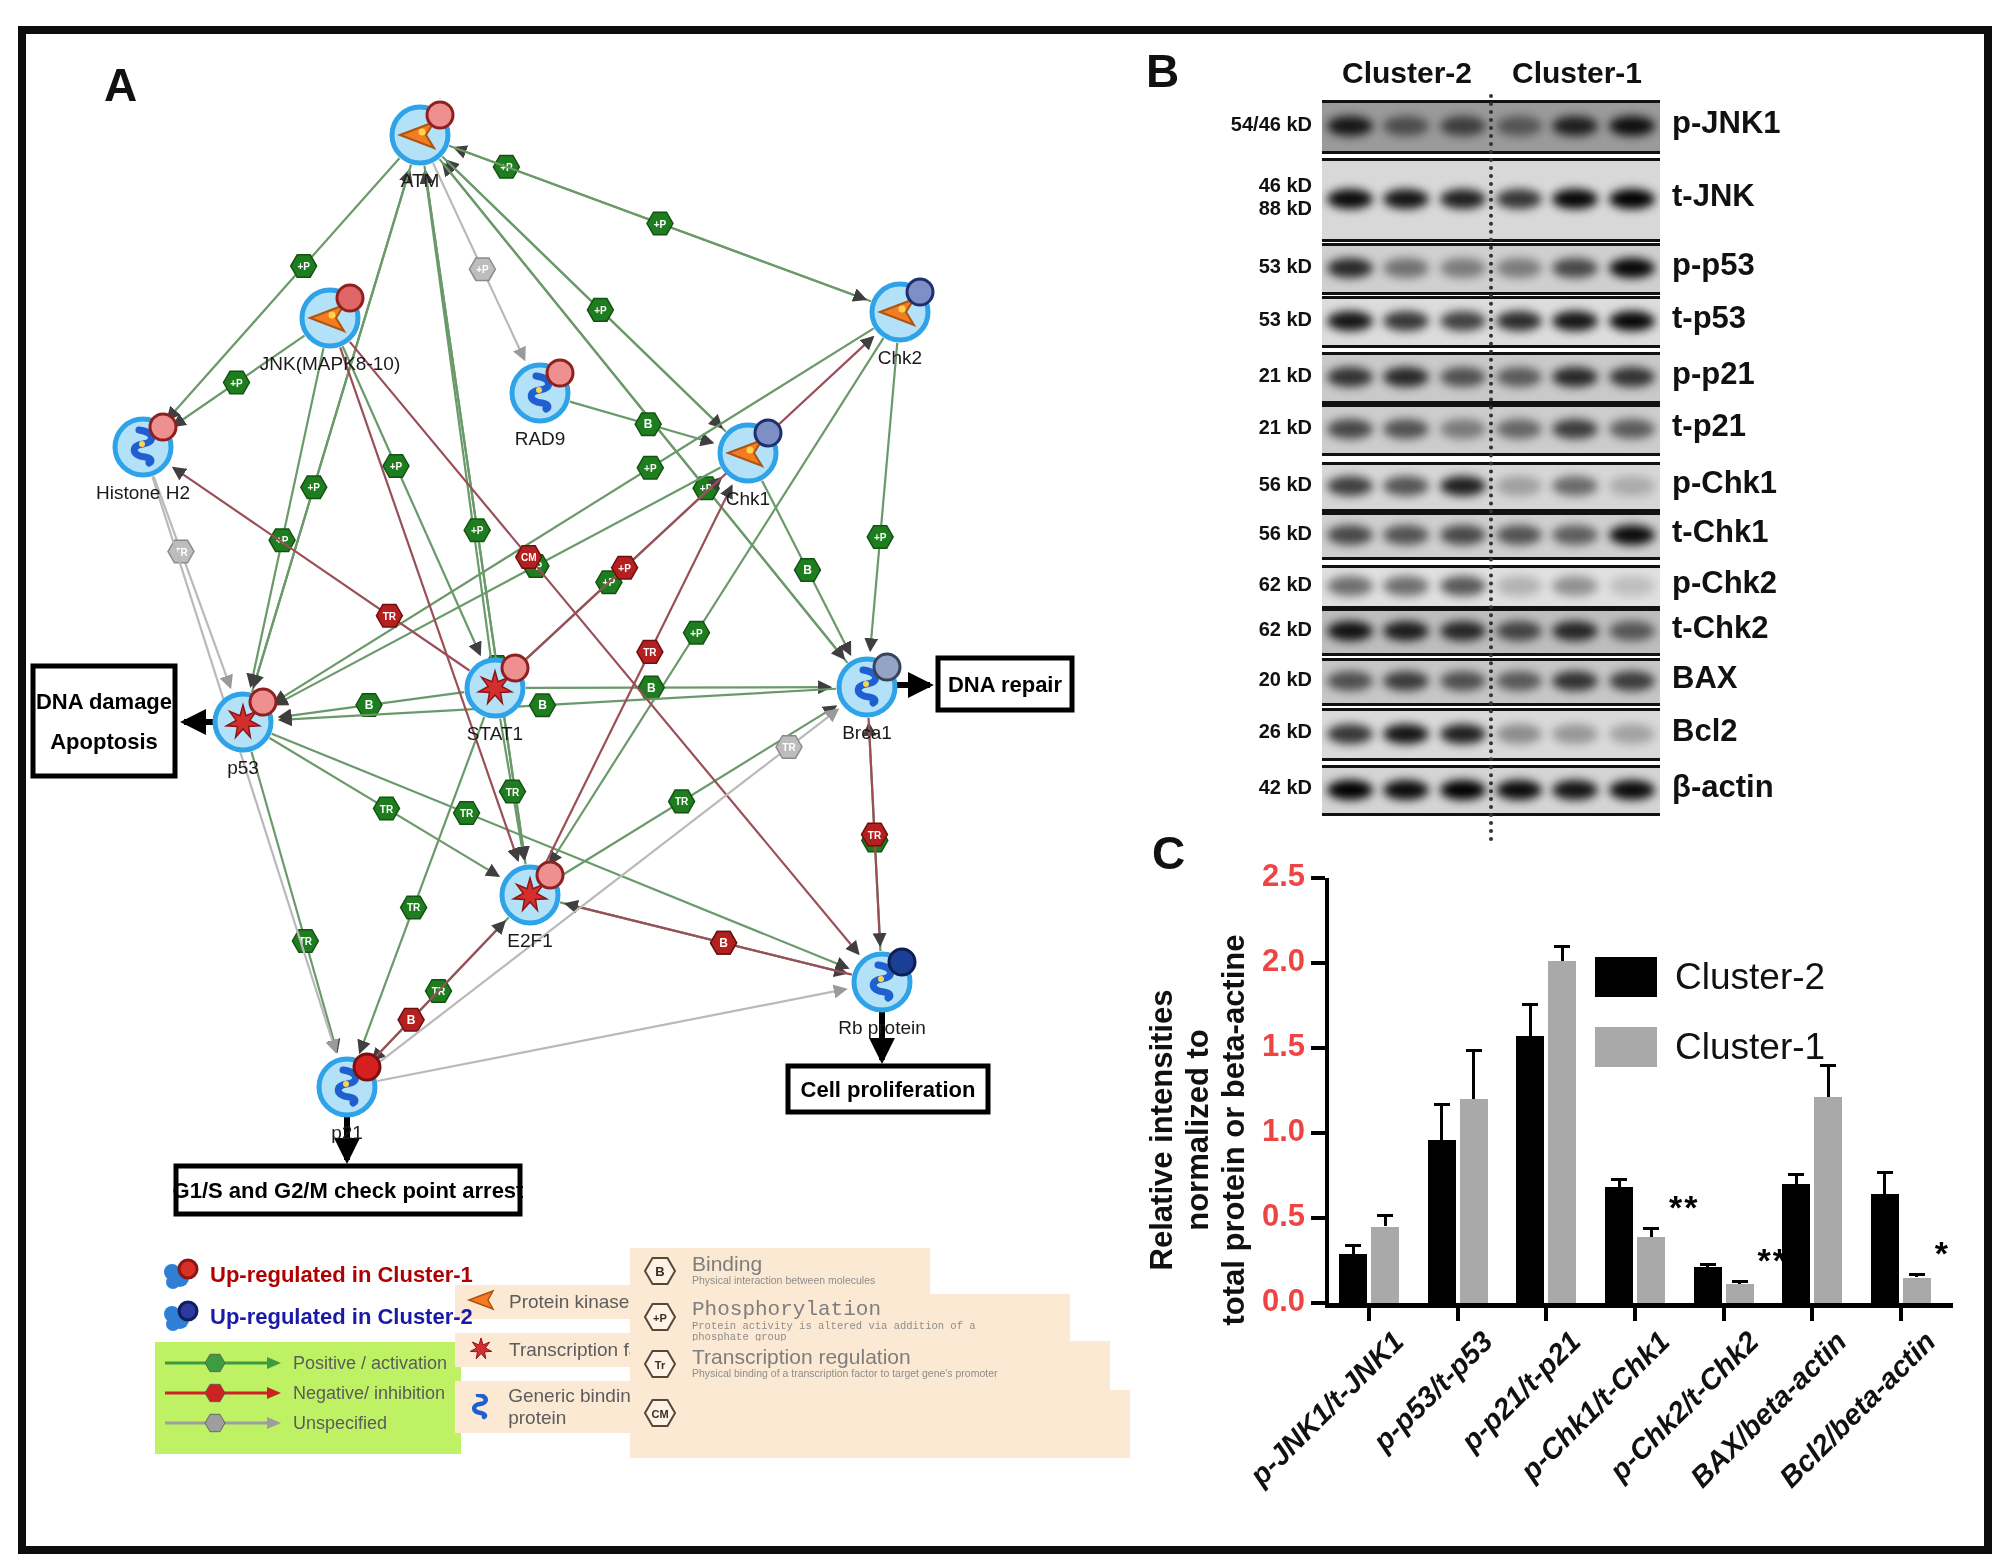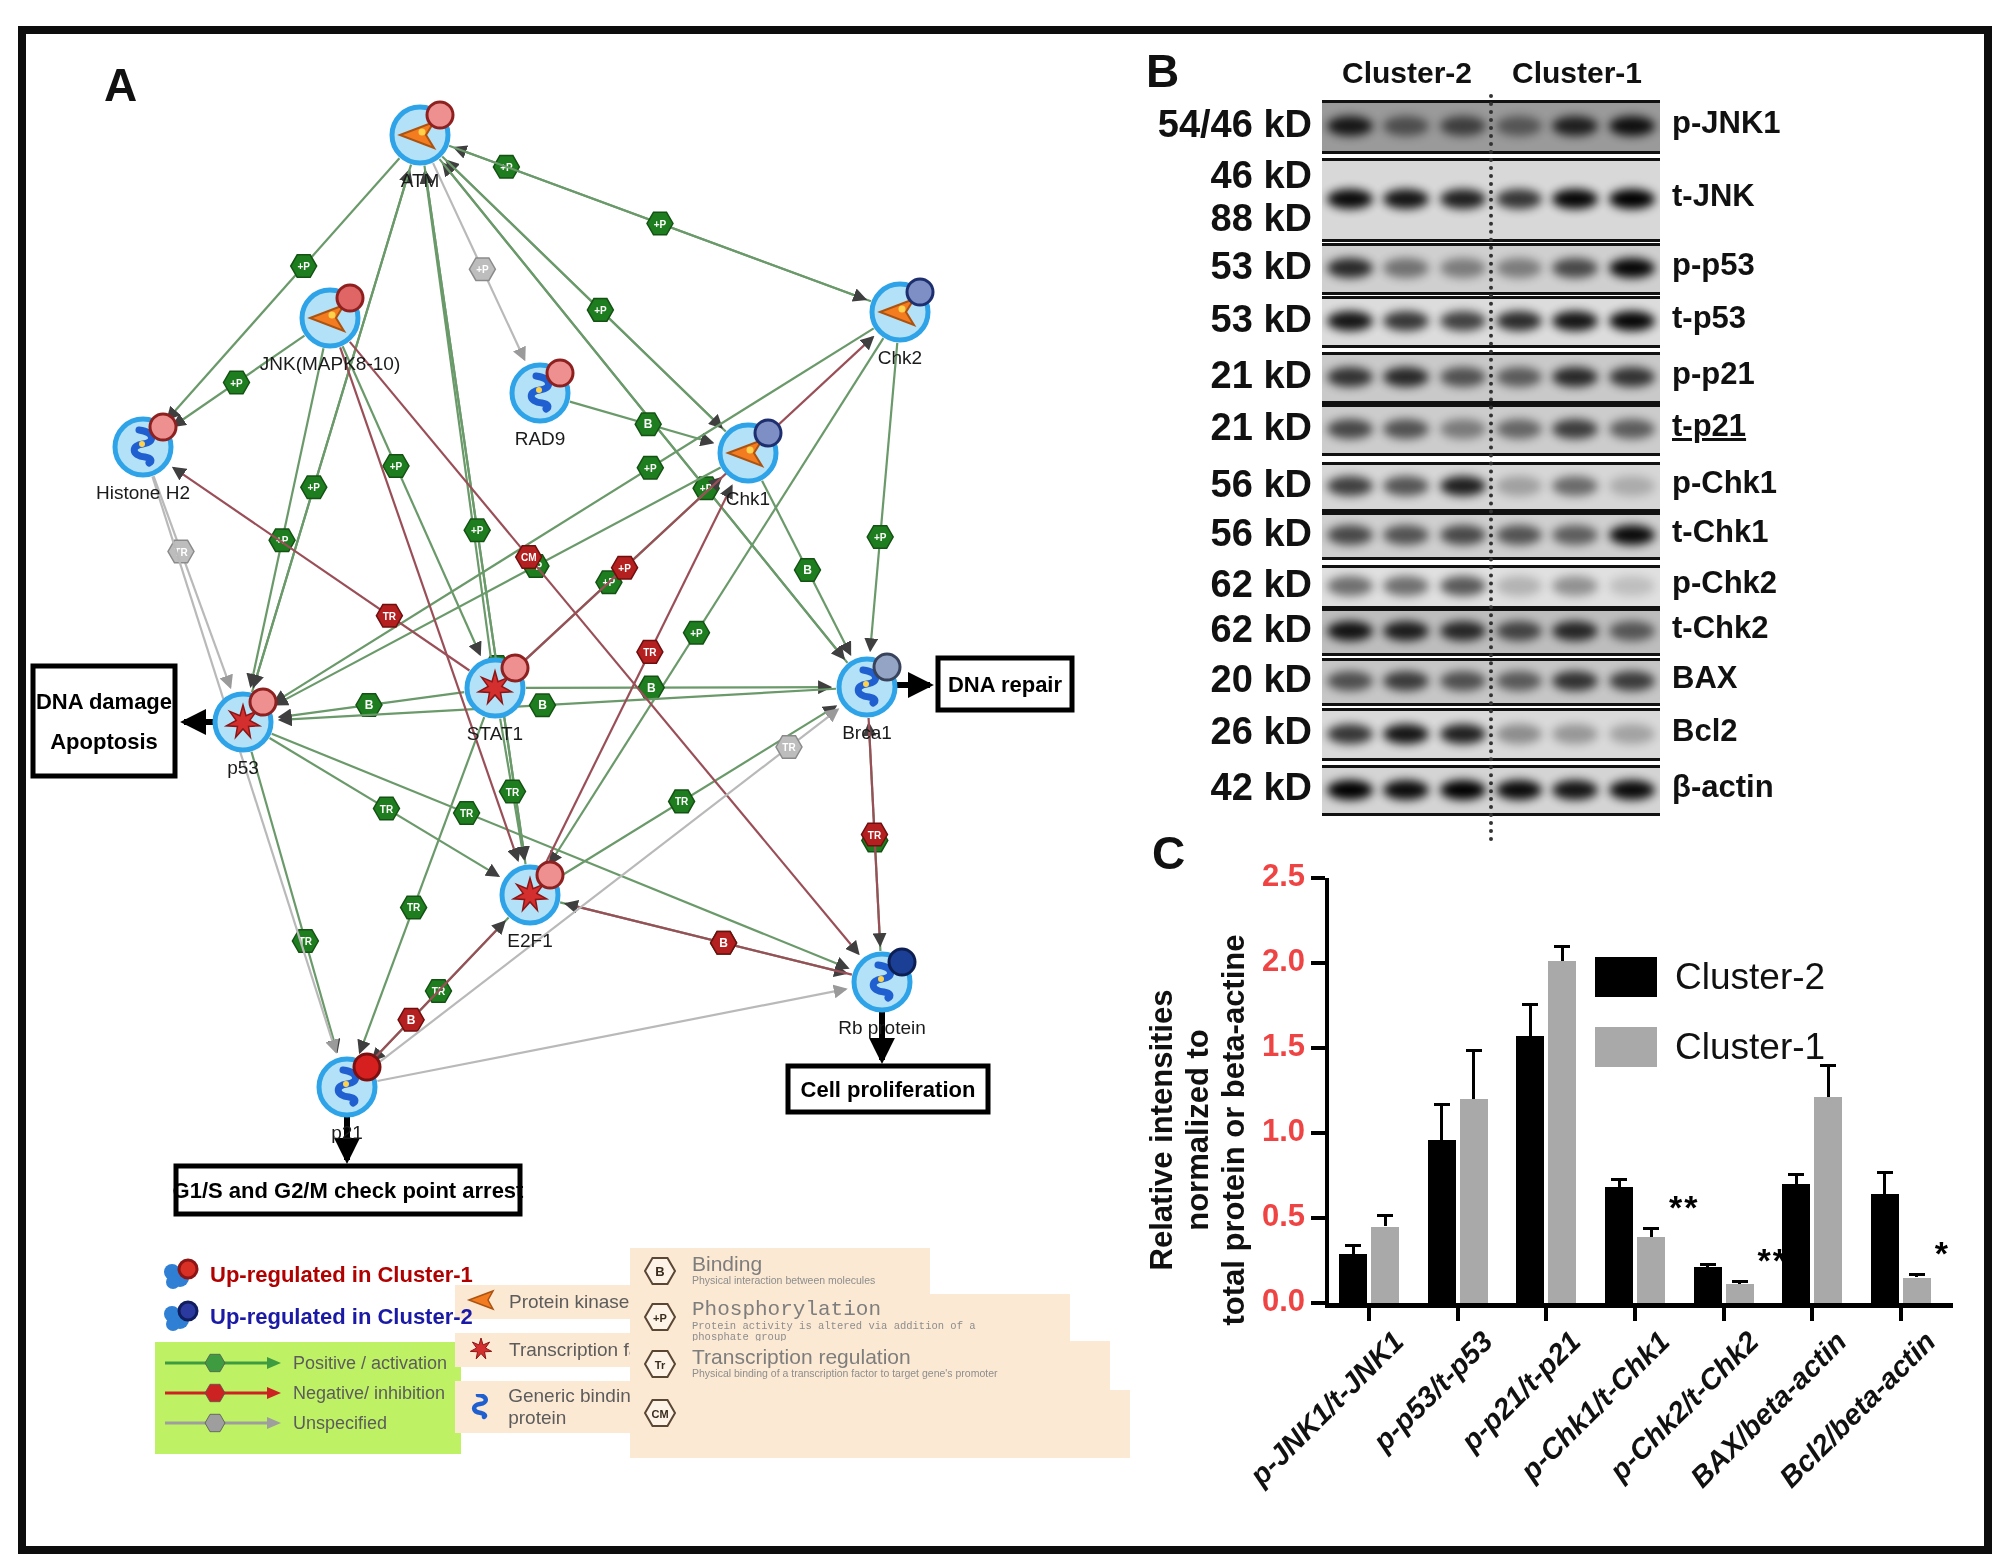--- a/index.html
+++ b/index.html
@@ -27,7 +27,7 @@
   
   .pb-header{position:absolute;font-size:30px;font-weight:bold;color:#111;
              width:170px;text-align:center;z-index:12;}
-  .pb-kd{position:absolute;font-size:38px;font-weight:bold;color:#111;
+  .pb-kd{position:absolute;font-size:20px;font-weight:bold;color:#111;
          width:172px;text-align:right;z-index:12;}
   .pb-strip{position:absolute;border-top:3px solid #111;border-bottom:3px solid #111;
             overflow:hidden;z-index:10;}

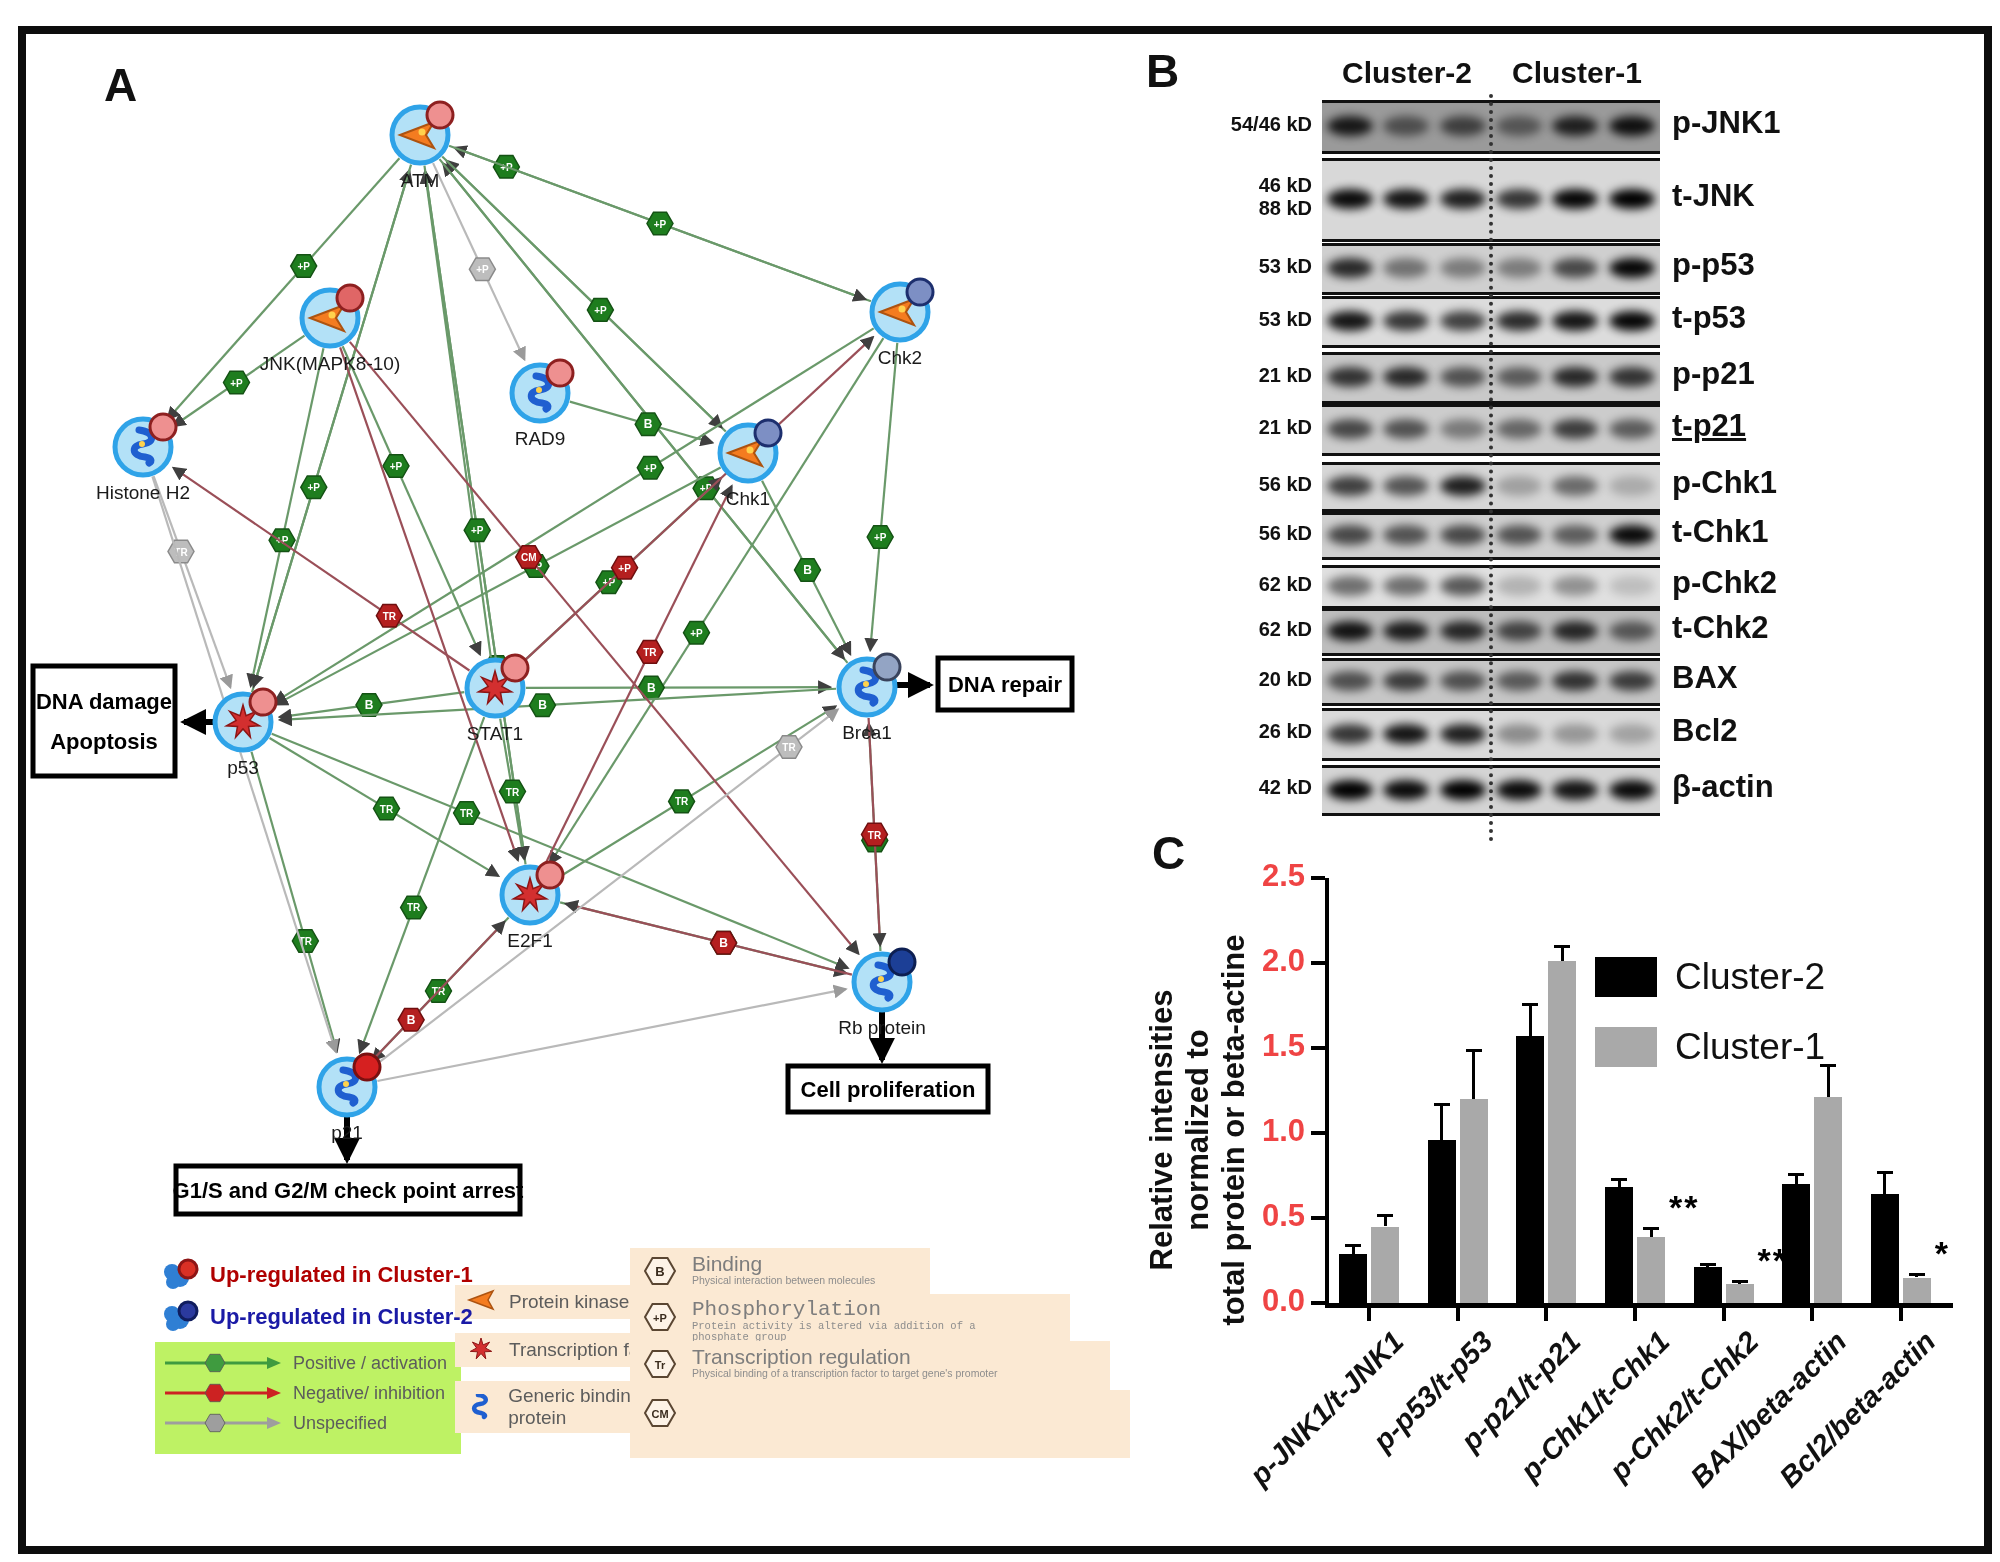--- a/index.html
+++ b/index.html
@@ -485,7 +485,7 @@
         <div class="pb-band" style="left: 230.2px; top: 12px; width: 46px; height: 20px; opacity: 0.7;"></div>
         <div class="pb-band" style="left: 286.5px; top: 12px; width: 46px; height: 20px; opacity: 0.55;"></div>
       </div>
-      <div class="pb-protein" style="left: 1672px; top: 408px; text-decoration: underline;">t-p21</div>
+      <div class="pb-protein" style="left: 1672px; top: 408px;">t-p21</div>
       <div style="position: absolute; left: 1140px; top: 462px; height: 44px; width: 172px; display: flex; flex-direction: column; justify-content: center;">
         <div class="pb-kd" style="position: static; text-align: right;">56 kD</div>
       </div>

